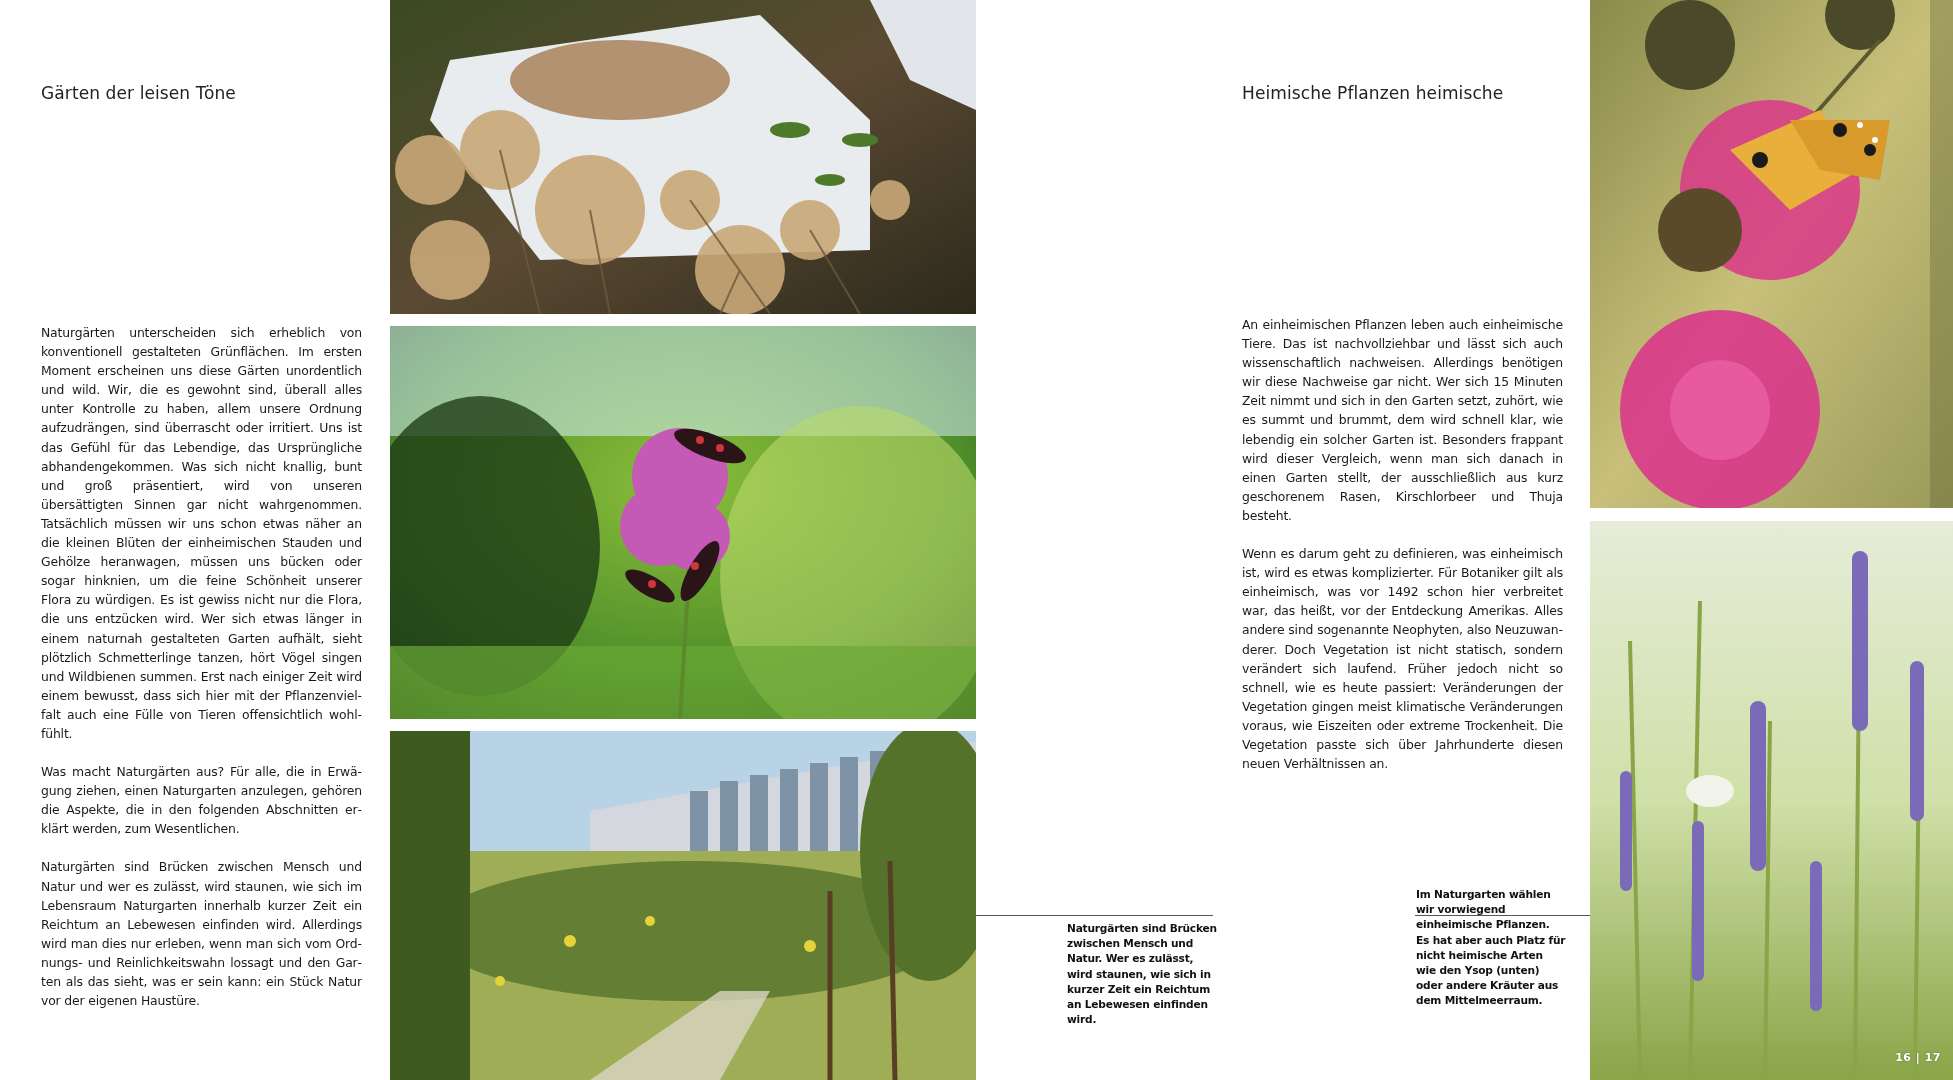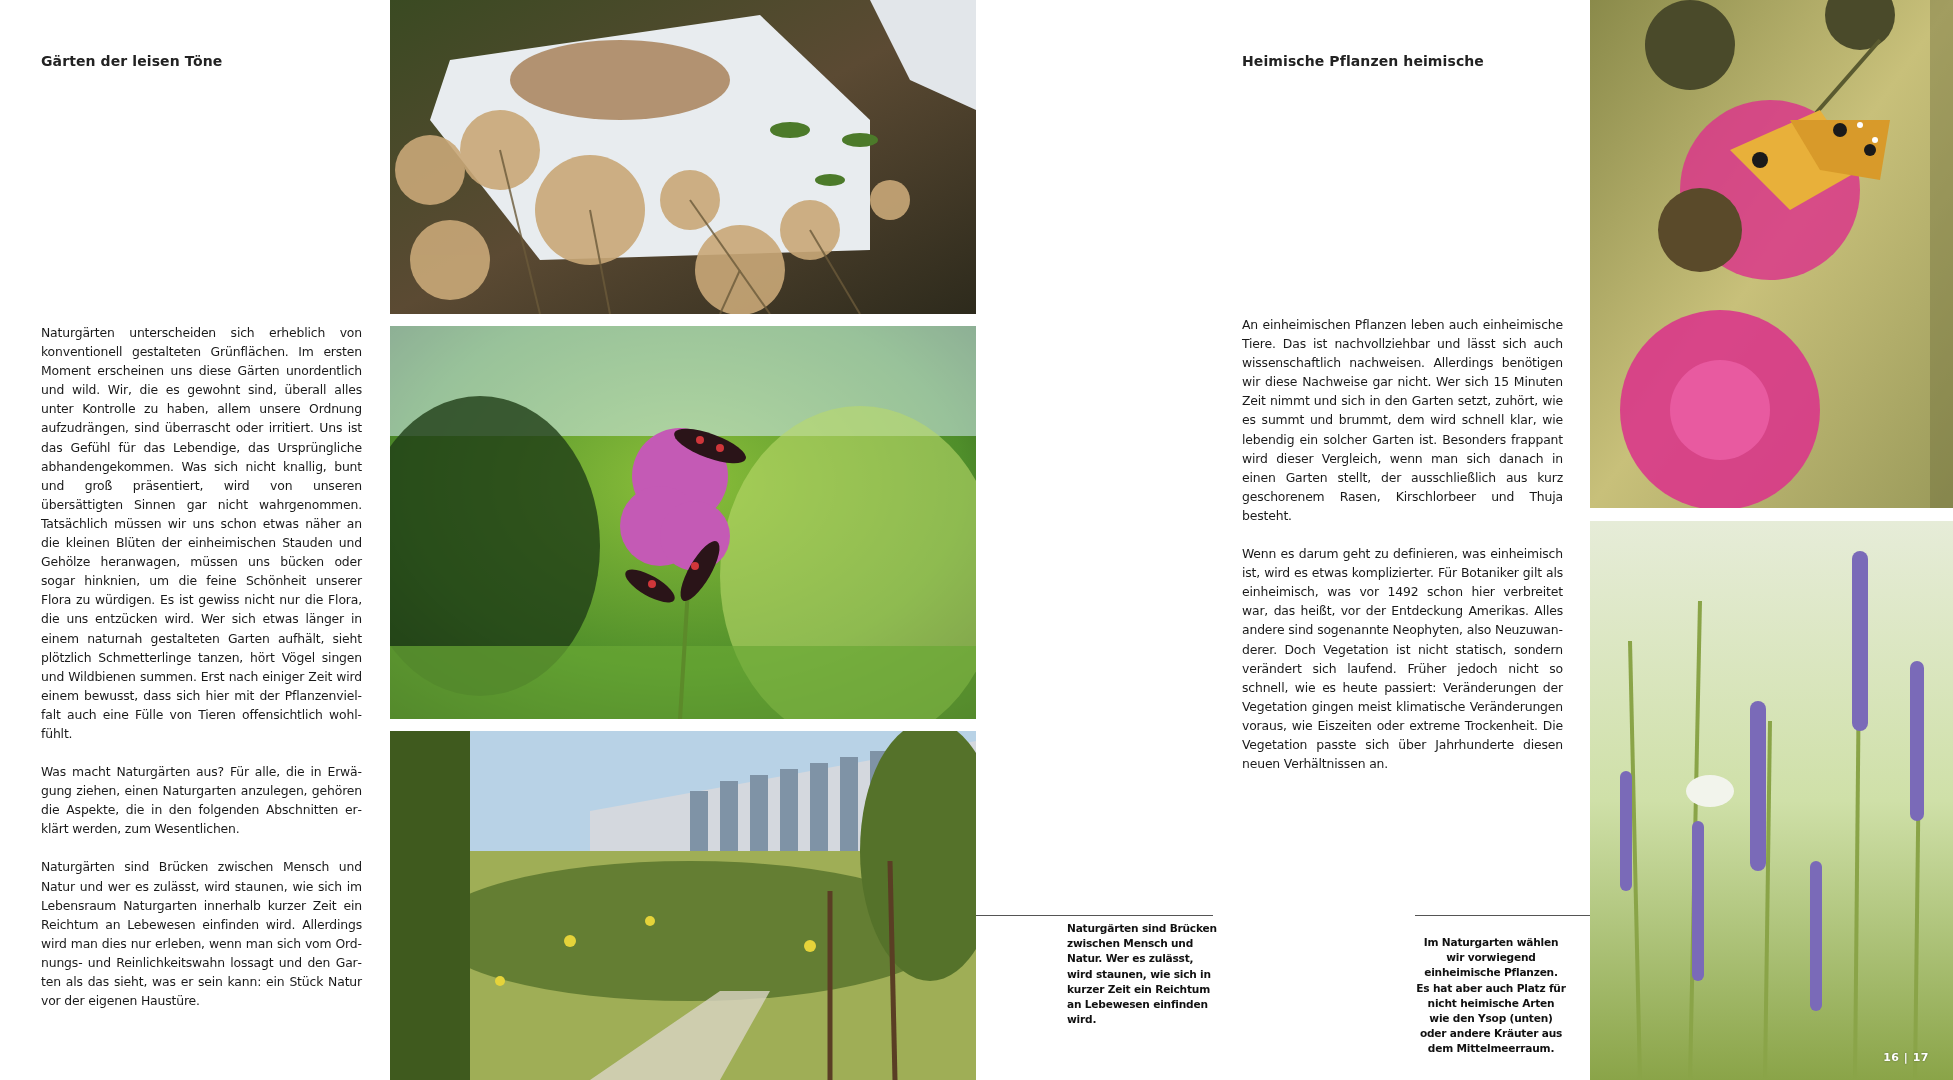--- a/index.html
+++ b/index.html
@@ -9,8 +9,9 @@
     font-family:"DejaVu Sans", "Liberation Sans", sans-serif;
   }
   .heading {
-    position:absolute; font-weight:bold; font-size:14px; letter-spacing:0.1px;
+    position:absolute; font-weight:normal; font-size:17px; letter-spacing:0.1px;
     color:#222;
+    margin-top:30px;
   }
   .body-col {
     position:absolute; font-size:12.4px; line-height:19.1px; text-align:justify;

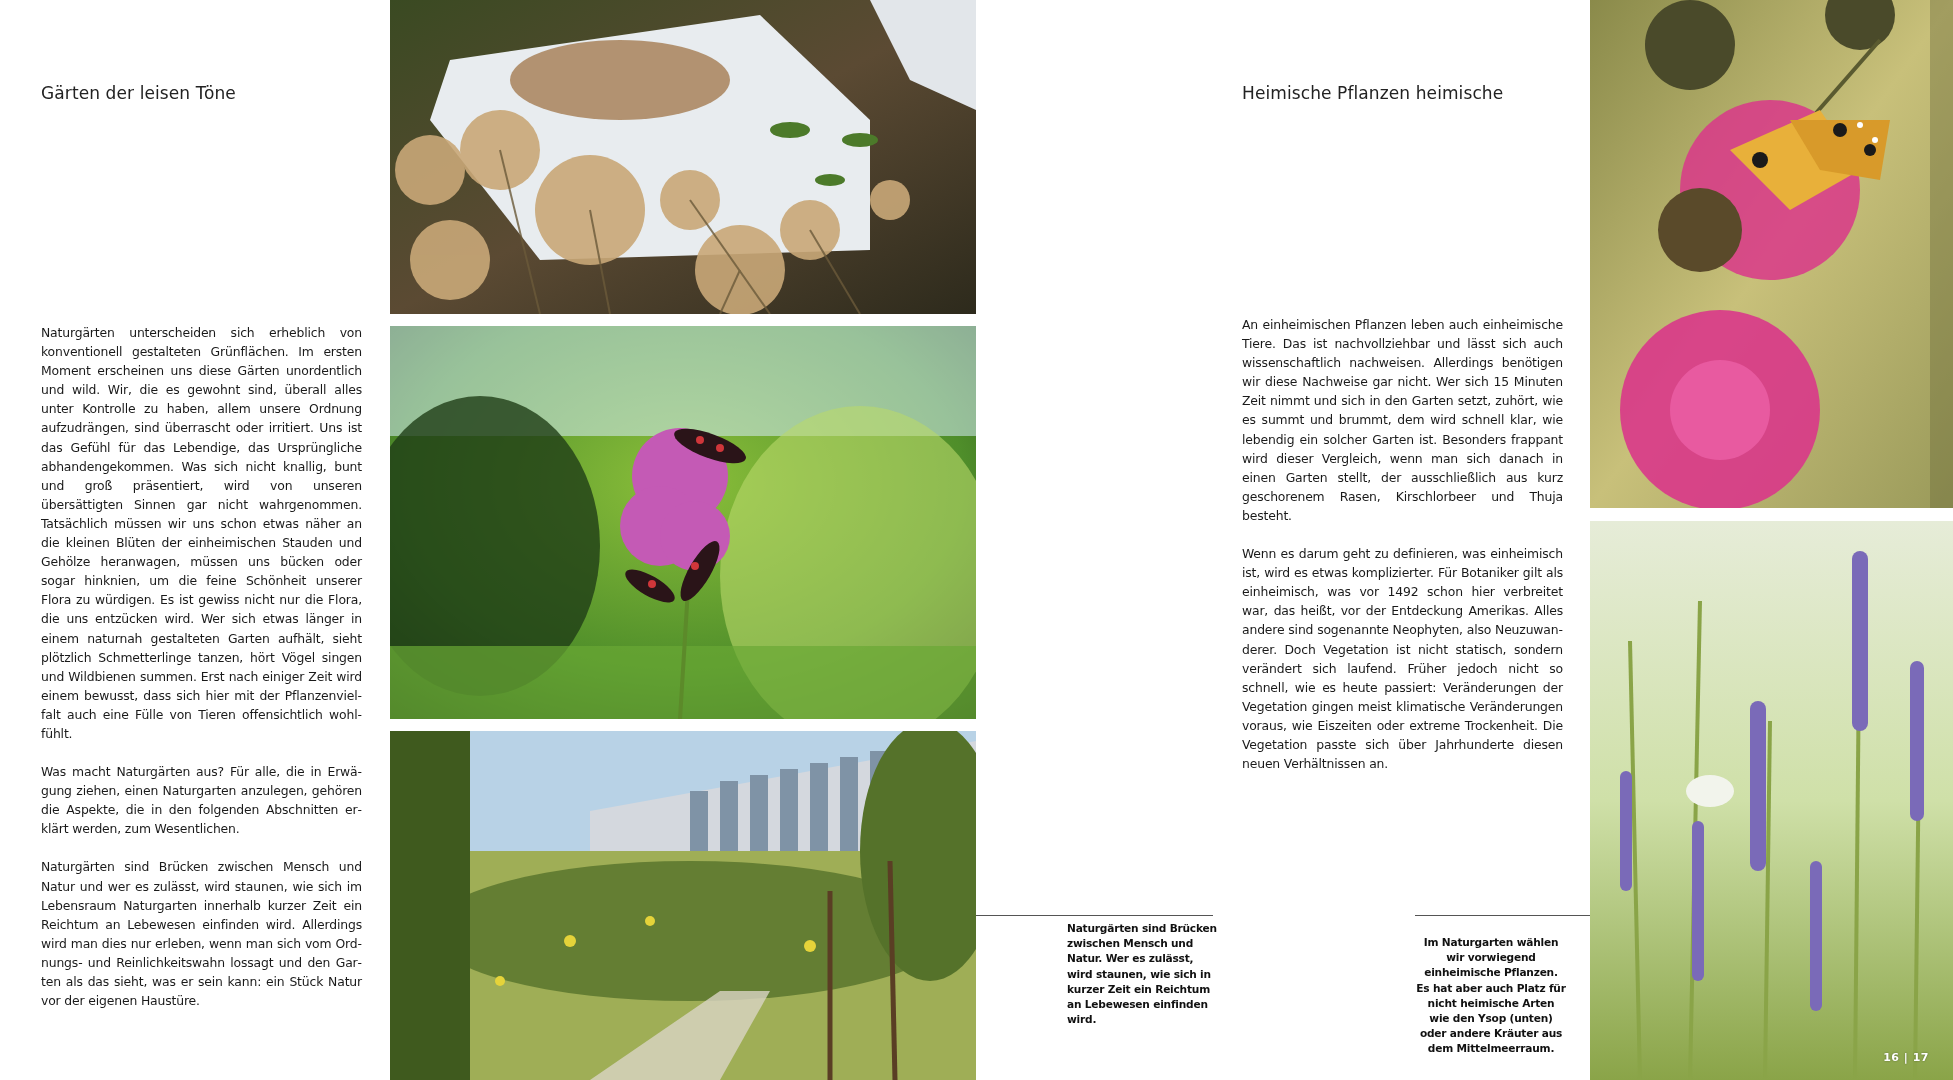--- a/index.html
+++ b/index.html
@@ -155,7 +155,7 @@
 </div>
 
 <div class="caption-rule" style="left:1415px;top:915px;width:175px;"></div>
-<div class="caption" style="left:1416px;top:935px;width:150px;text-align:center;">Im Naturgarten wählen wir vorwiegend einheimische Pflanzen. Es hat aber auch Platz für nicht heimische Arten wie den Ysop (unten) oder andere Kräuter aus dem Mittelmeerraum.</div>
+<div class="caption" style="left:1416px;top:887px;width:150px;">Im Naturgarten wählen wir vorwiegend einheimische Pflanzen. Es hat aber auch Platz für nicht heimische Arten wie den Ysop (unten) oder andere Kräuter aus dem Mittelmeerraum.</div>
 
 <div class="photo" style="left:1590px;top:0;width:363px;height:508px;">
   <svg viewBox="0 0 363 508" preserveAspectRatio="none">

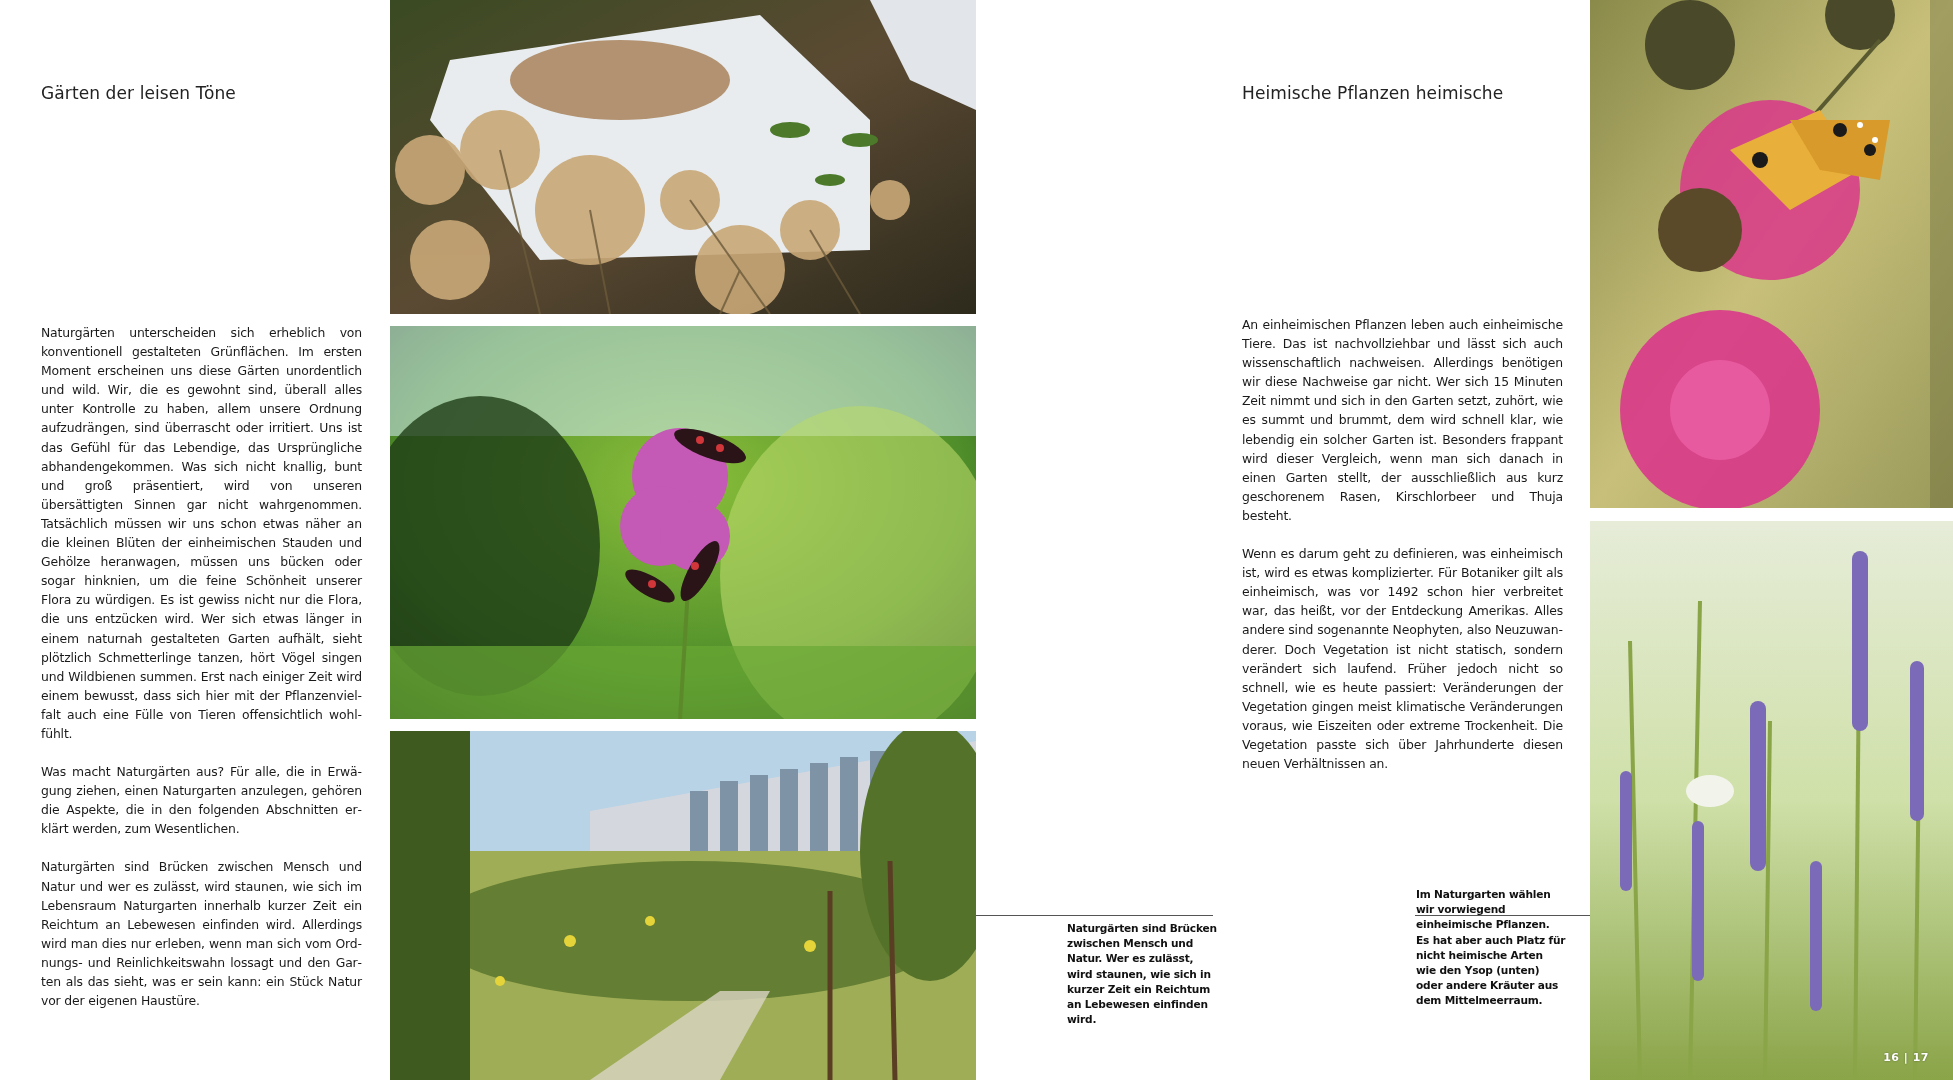--- a/index.html
+++ b/index.html
@@ -26,7 +26,7 @@
     letter-spacing:-0.2px;
   }
   .folio {
-    position:absolute; right:24px; bottom:16px; color:#ffffff; font-size:11px;
+    position:absolute; right:12px; bottom:16px; color:#ffffff; font-size:11px;
     font-weight:bold; letter-spacing:0.5px; text-shadow:0 0 2px rgba(0,0,0,0.4);
   }
 </style>

